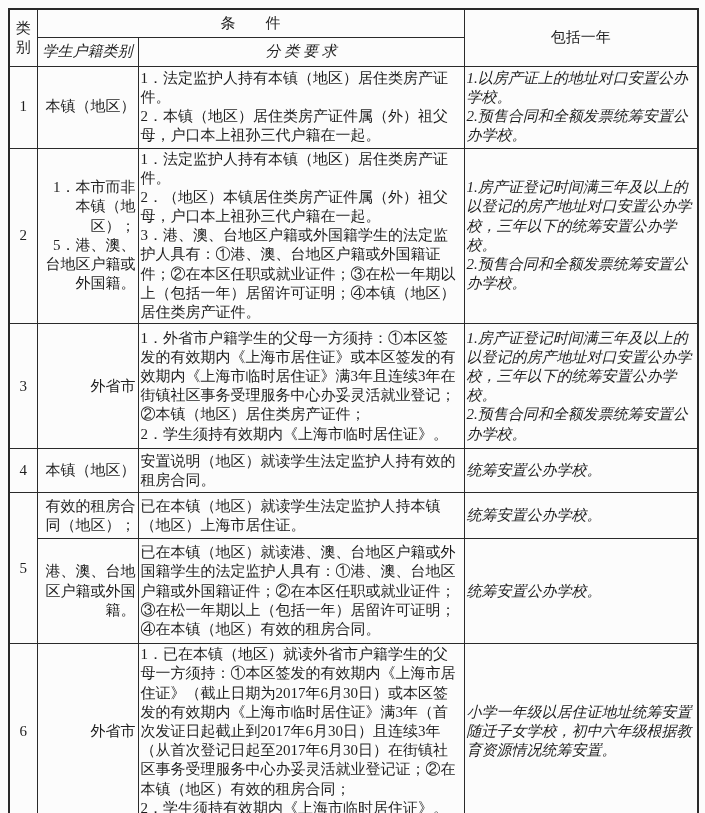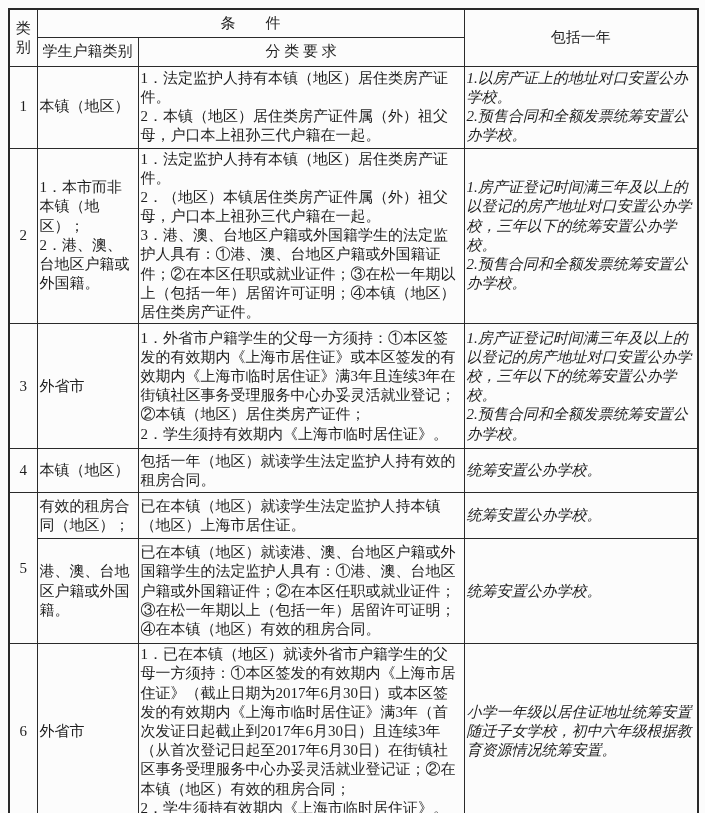--- a/index.html
+++ b/index.html
@@ -52,7 +52,7 @@
   td.cell-req { text-align: left; margin-left: 44px; }
   td.cell-place { text-align: left; font-style: italic; }
   tr.hrow1 { height: 28px; }
-  tr.hrow2 { height: 29px; }
+  tr.hrow2 { height: 29px; font-style: italic; }
   tr.r1 { height: 82px; }
   tr.r2 { height: 165px; }
   tr.r3 { height: 125px; }

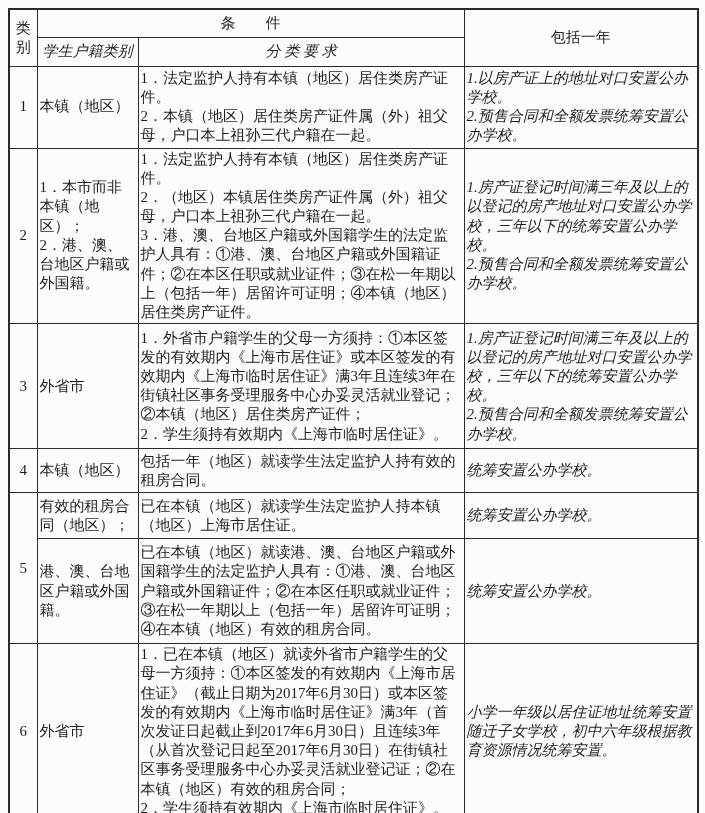--- a/index.html
+++ b/index.html
@@ -48,7 +48,7 @@
   col.c-req { width: 326px; }
   col.c-place { width: 234px; }
   td.cell-category { text-align: center; font-size: 14px; }
-  td.cell-type { text-align: left; margin-top: 30px; }
+  td.cell-type { text-align: right; margin-top: 30px; }
   td.cell-req { text-align: left; margin-left: 44px; }
   td.cell-place { text-align: left; font-style: italic; }
   tr.hrow1 { height: 28px; }

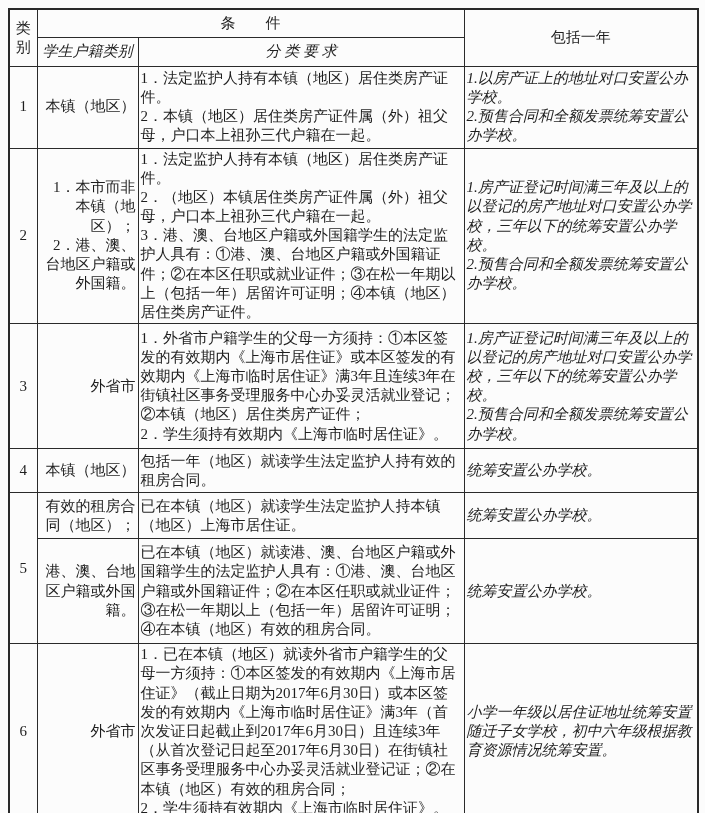--- a/index.html
+++ b/index.html
@@ -95,7 +95,7 @@
       <tr class="r2">
         <td class="cell-category">2</td>
         <td class="cell-type">1．本市而非本镇（地区）；
-2．港、澳、台地区户籍或外国籍。</td>
+5．港、澳、台地区户籍或外国籍。</td>
         <td class="cell-req">1．法定监护人持有本镇（地区）居住类房产证件。
 2．（地区）本镇居住类房产证件属（外）祖父母，户口本上祖孙三代户籍在一起。
 3．港、澳、台地区户籍或外国籍学生的法定监护人具有：①港、澳、台地区户籍或外国籍证件；②在本区任职或就业证件；③在松一年期以上（包括一年）居留许可证明；④本镇（地区）居住类房产证件。</td>

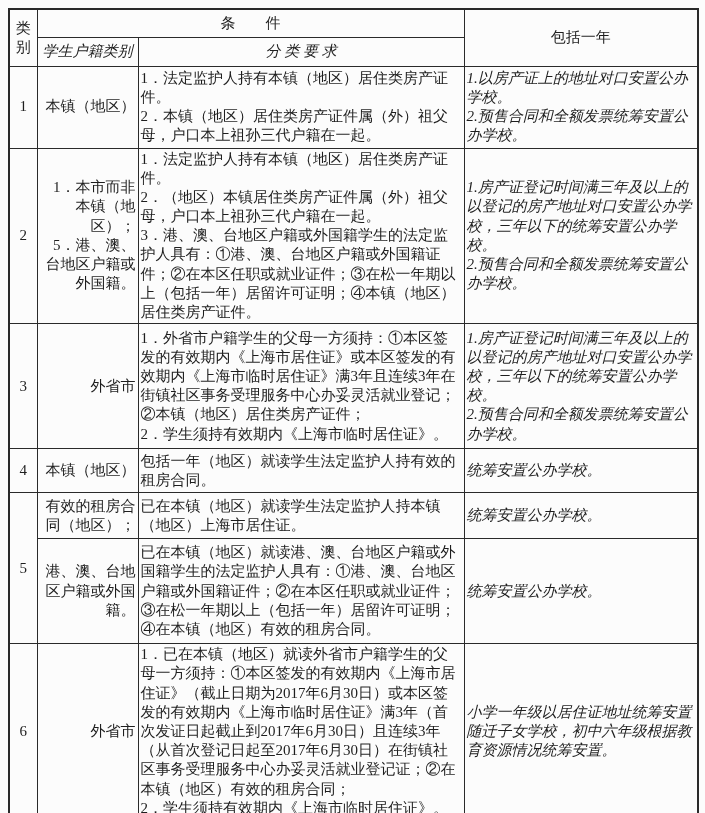--- a/index.html
+++ b/index.html
@@ -115,7 +115,7 @@
       <tr class="r4">
         <td class="cell-category">4</td>
         <td class="cell-type">本镇（地区）</td>
-        <td class="cell-req">包括一年（地区）就读学生法定监护人持有效的租房合同。</td>
+        <td class="cell-req">安置说明（地区）就读学生法定监护人持有效的租房合同。</td>
         <td class="cell-place">统筹安置公办学校。</td>
       </tr>
 

